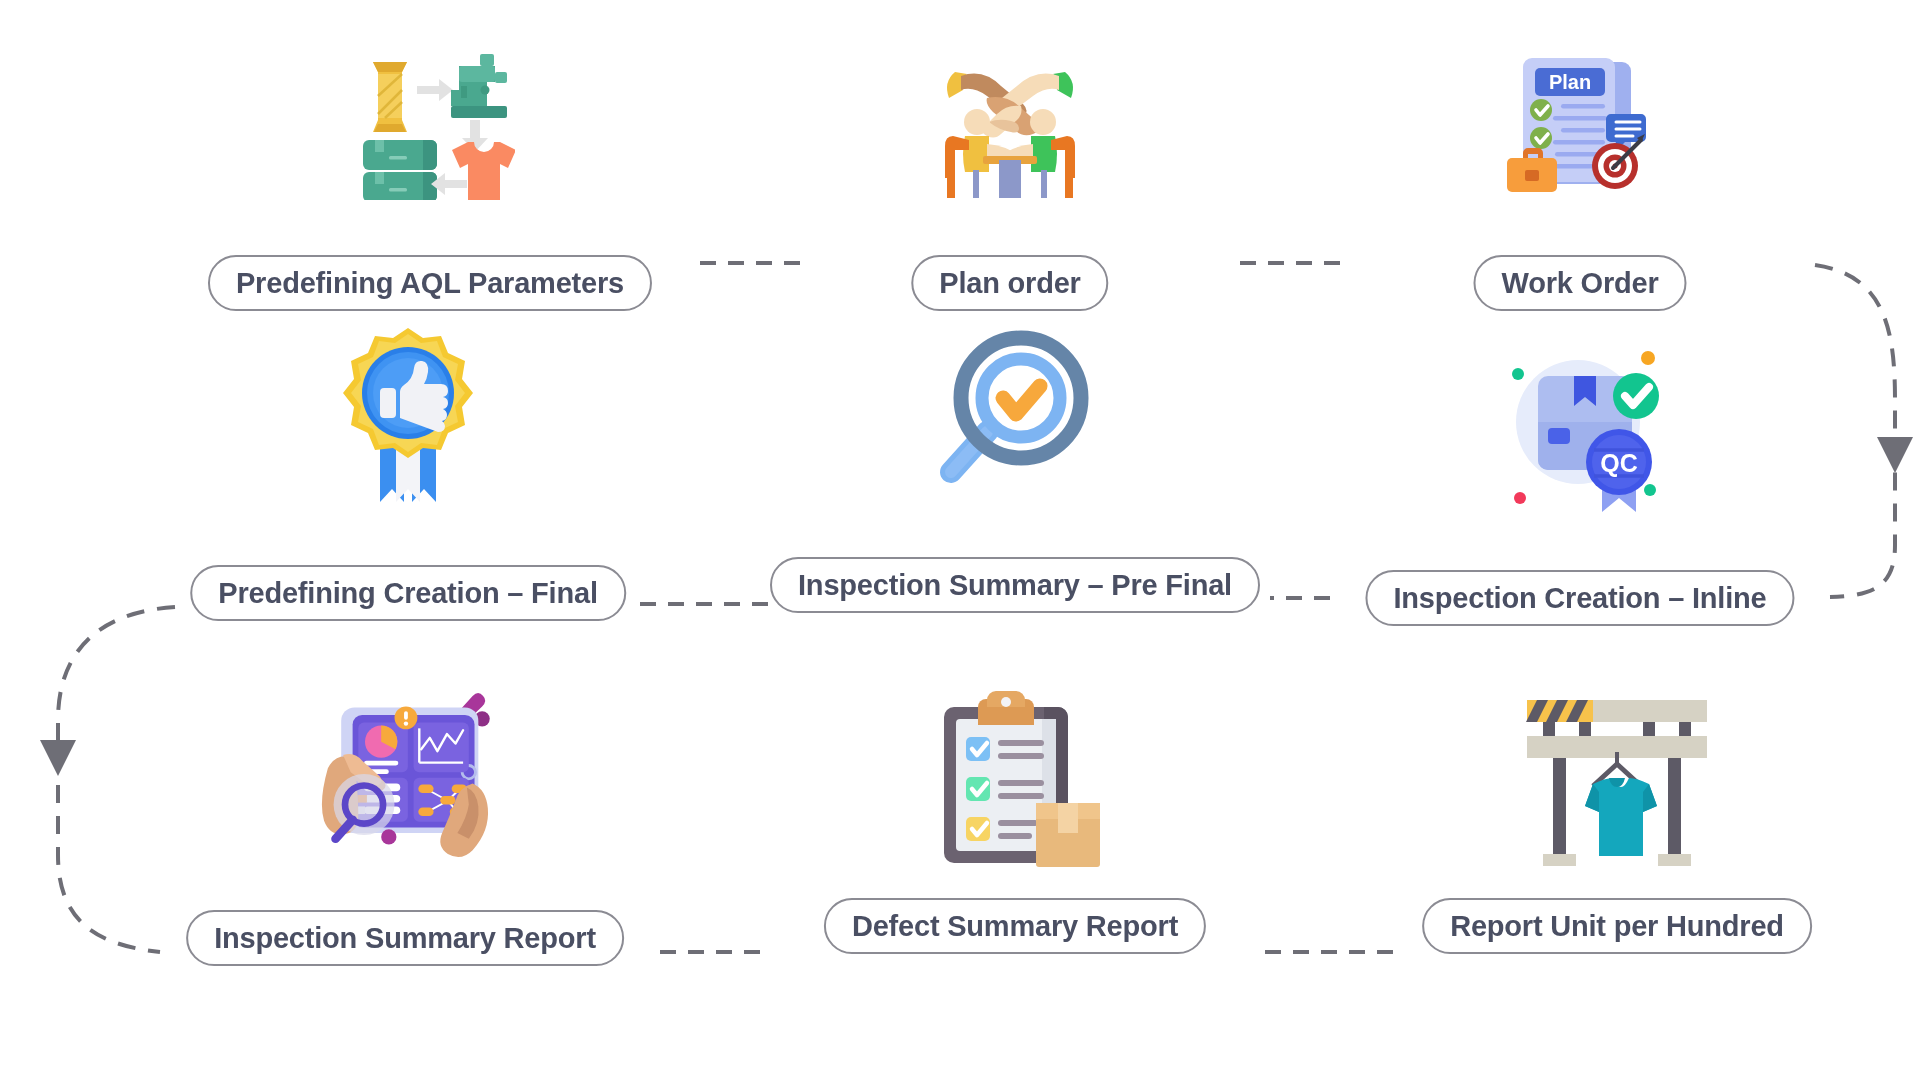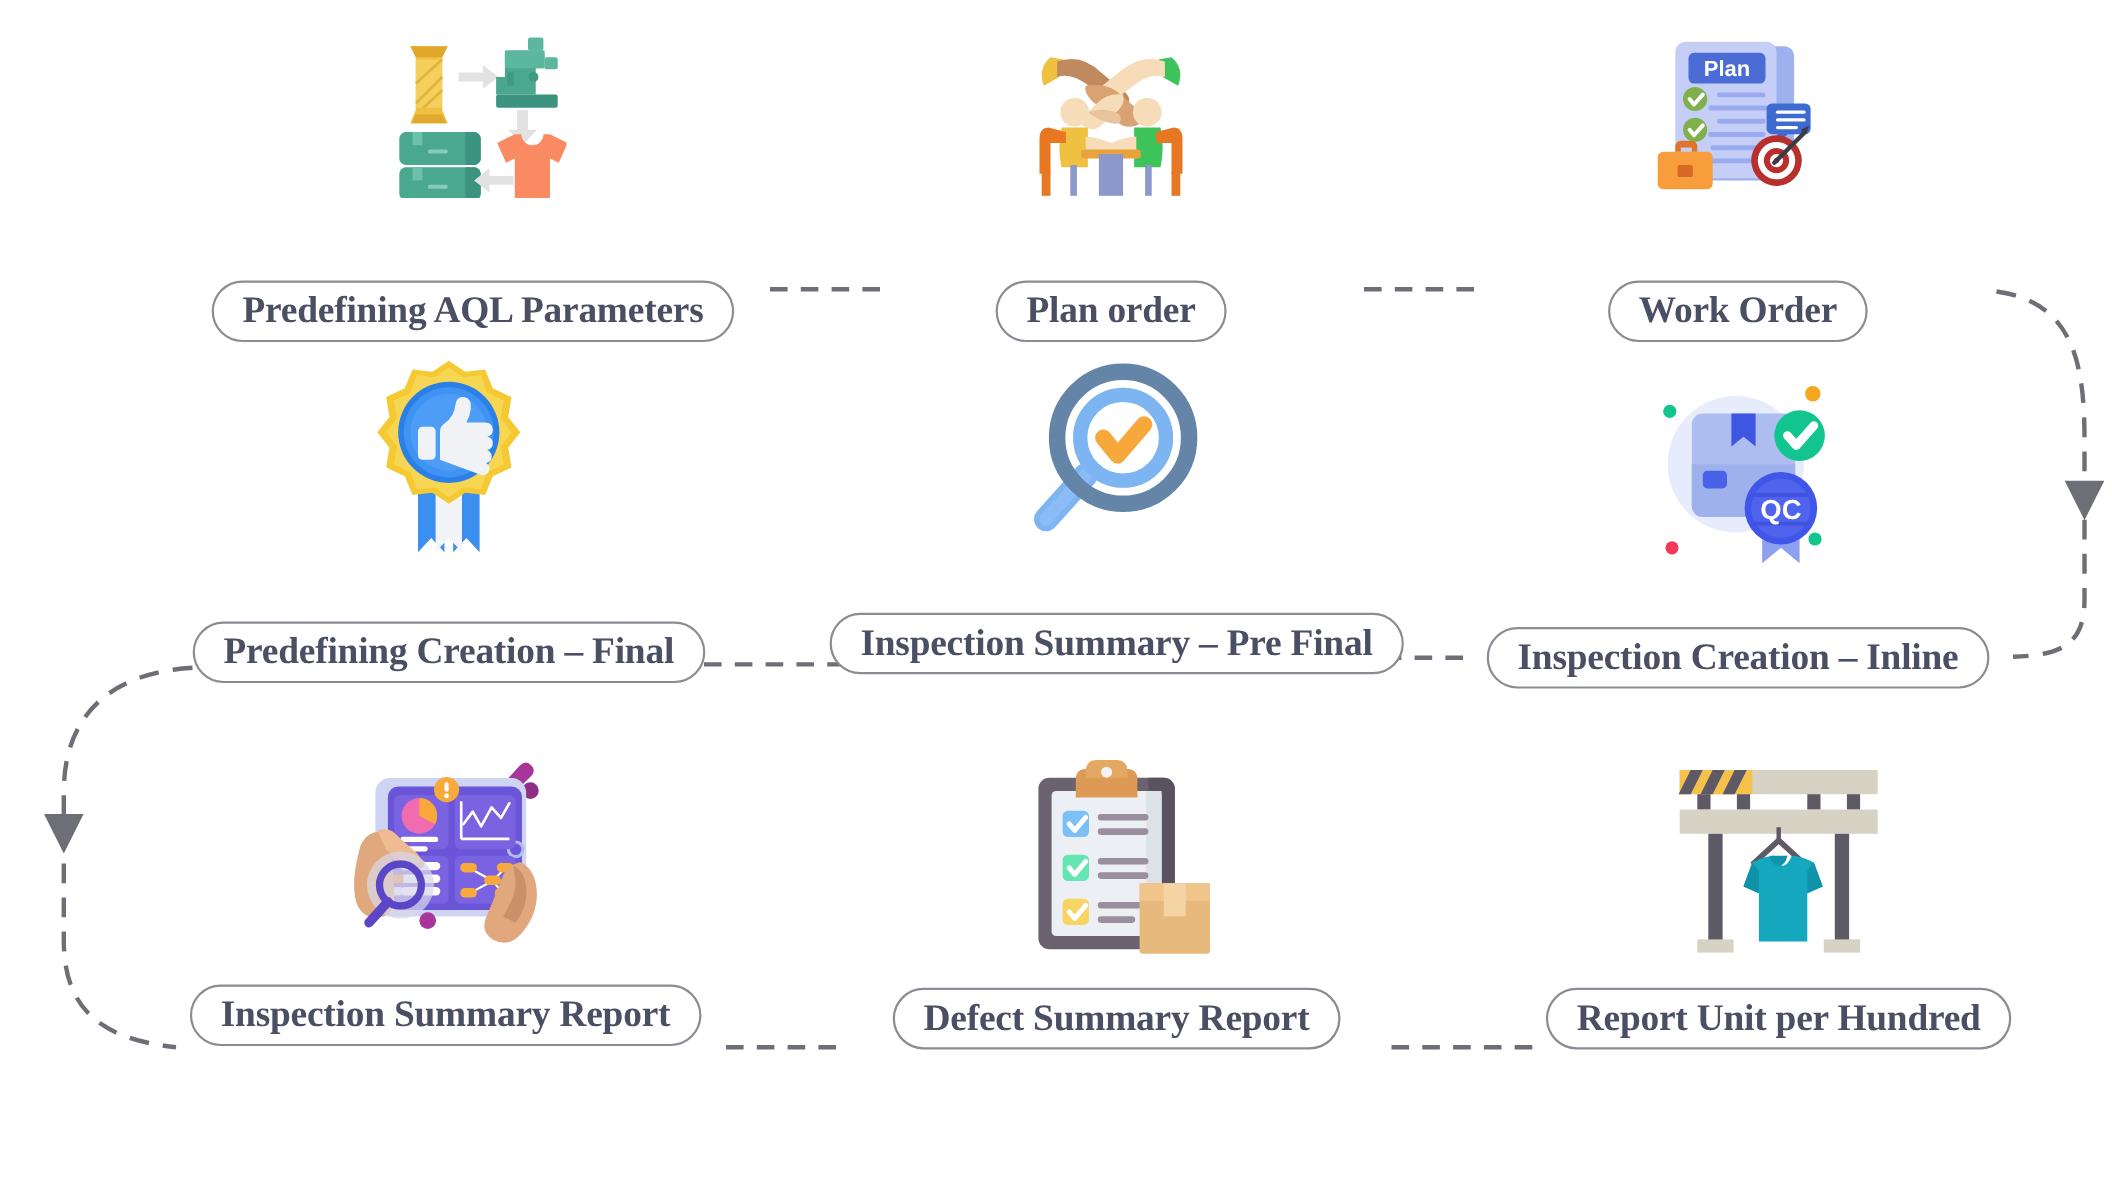--- a/index.html
+++ b/index.html
@@ -22,7 +22,7 @@
     position: absolute;
     left: 50%; transform: translateX(-50%);
     width: 200px; height: 180px;
-    display: flex; align-items: flex-start; justify-content: center;
+    display: flex; align-items: flex-end; justify-content: center;
   }
   .node-icon svg { display:block; }
 

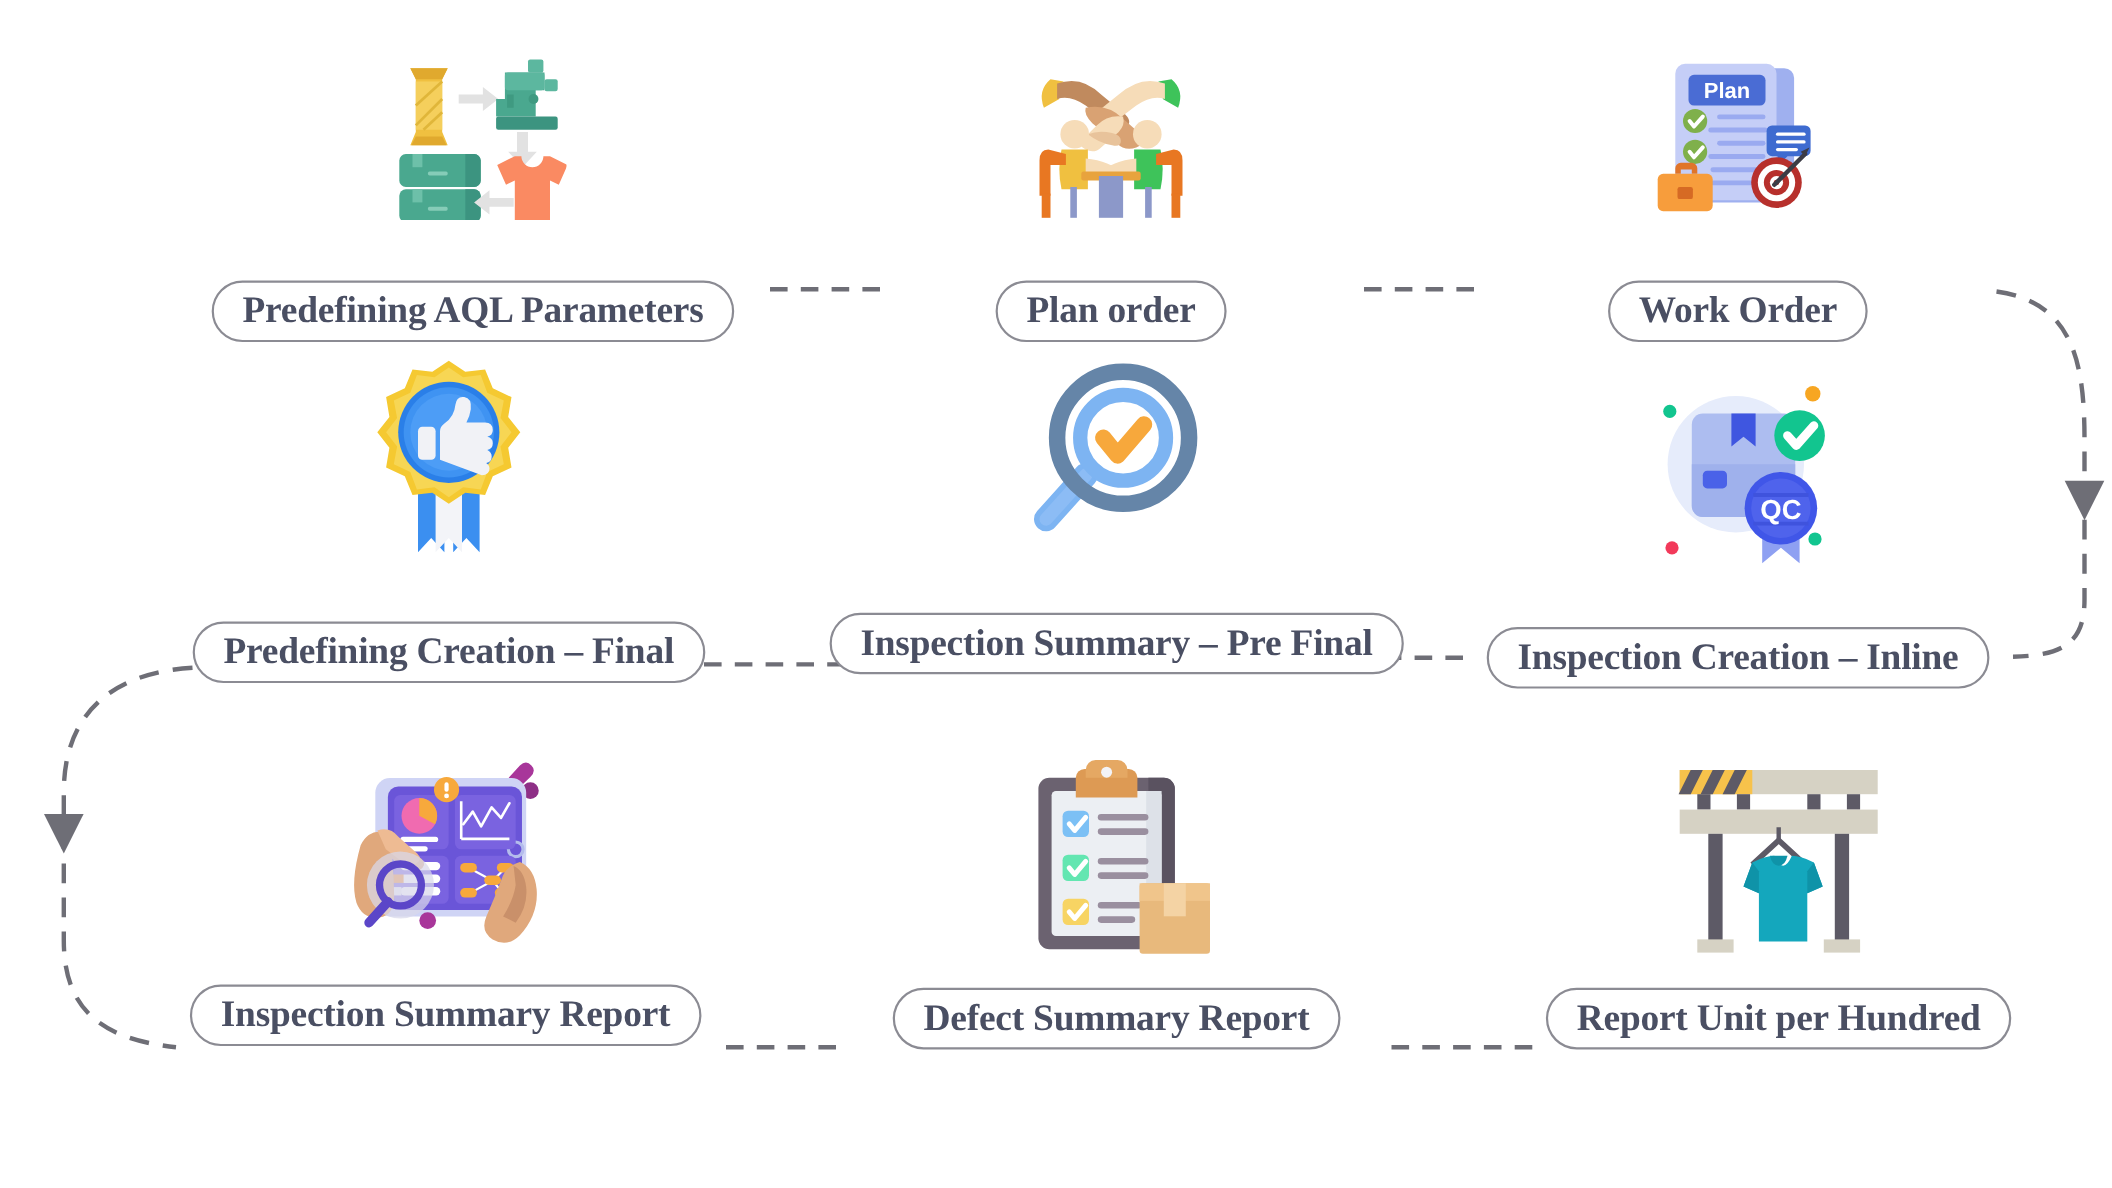--- a/index.html
+++ b/index.html
@@ -38,12 +38,11 @@
     white-space: nowrap;
   }
   .pill-label {
-    font-size: 34px;
+    font-size: 29px;
     font-weight: bold;
     color: #4a4f63;
     letter-spacing: -0.2px;
     line-height: 1;
-    font-family: Liberation Serif, serif;
   }
 </style>
 </head>

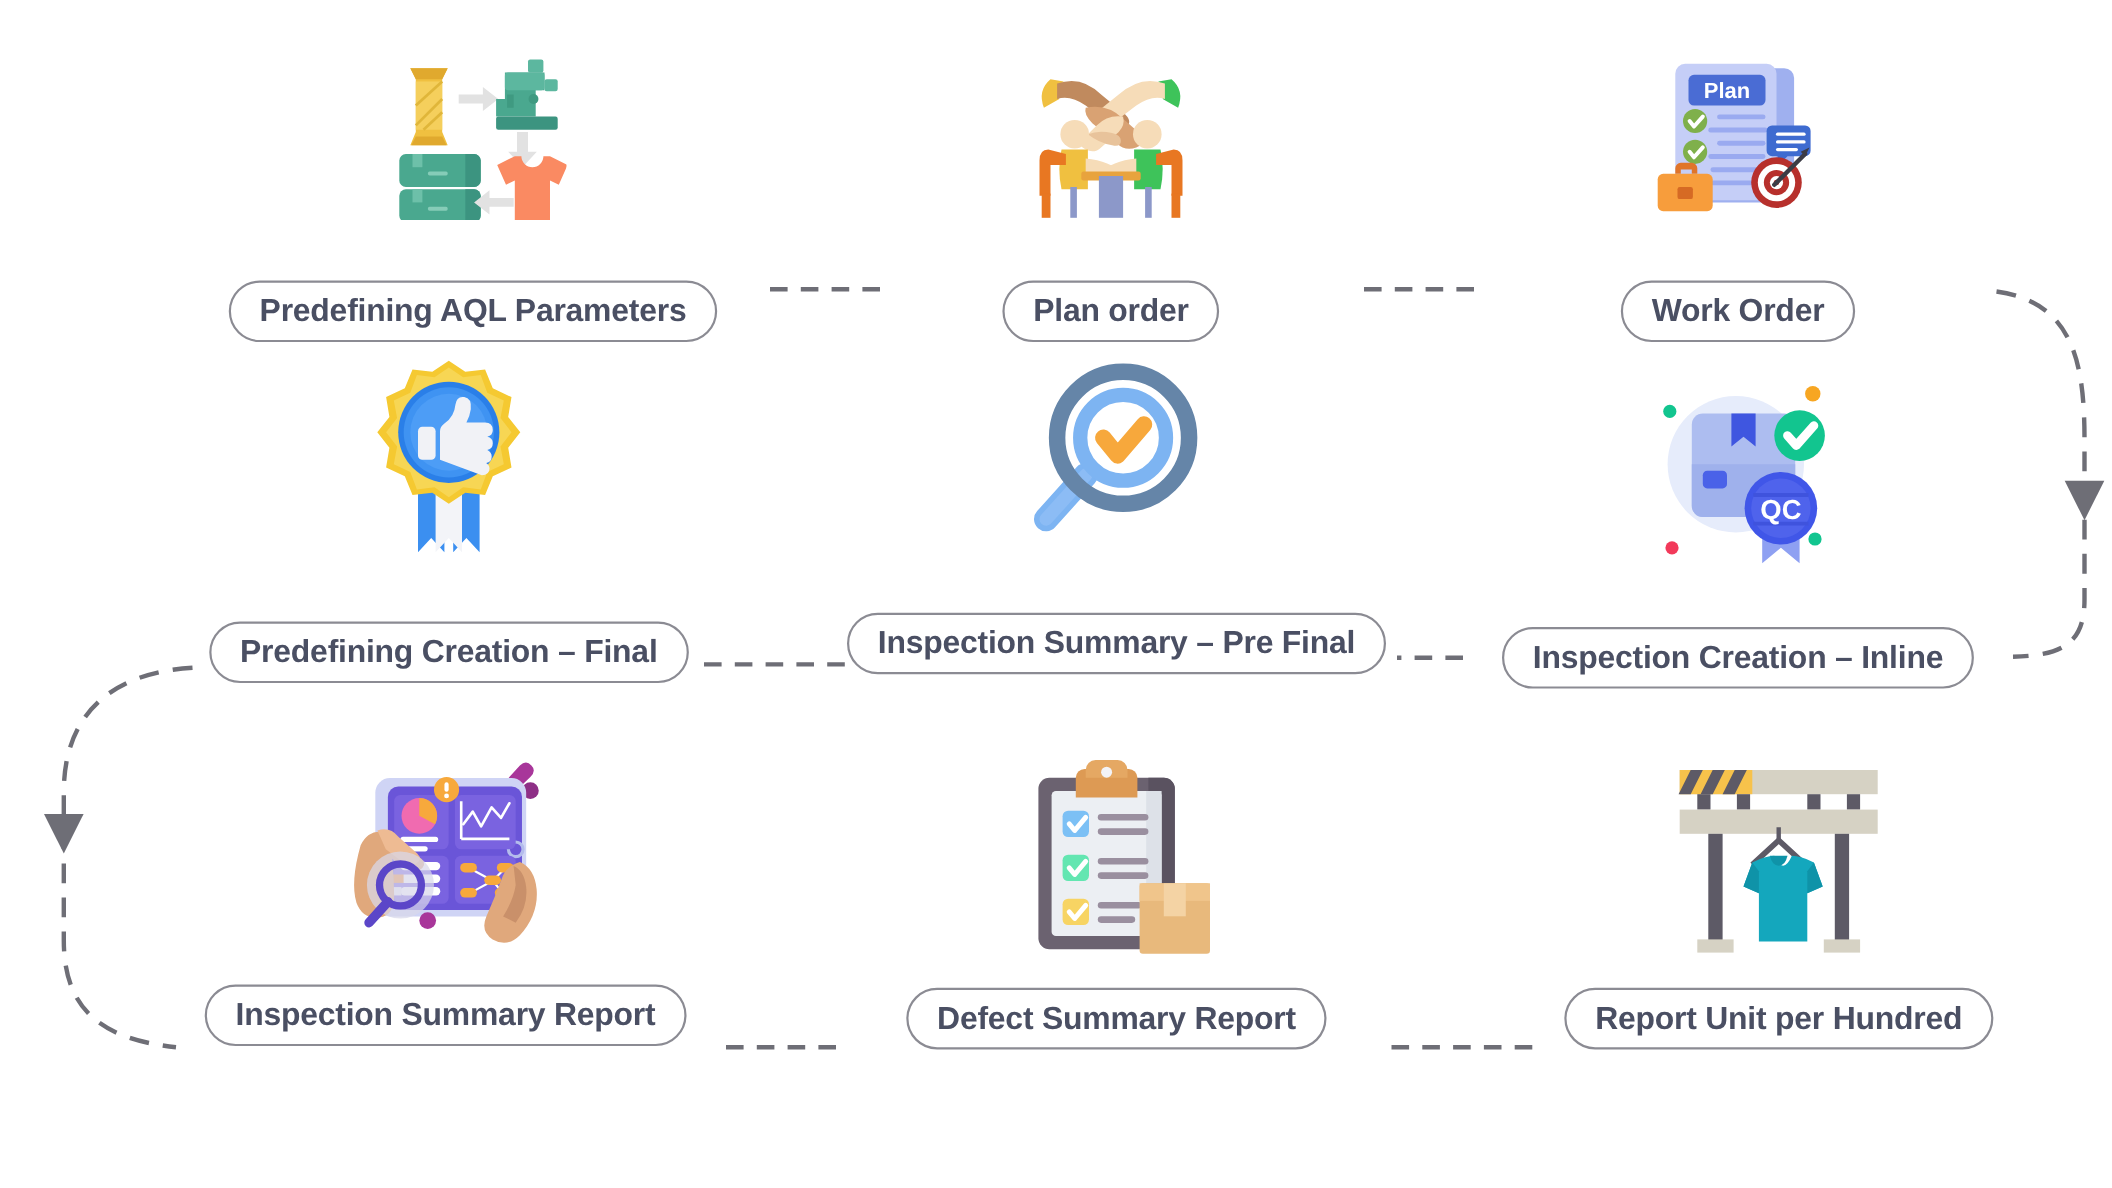--- a/index.html
+++ b/index.html
@@ -350,7 +350,7 @@
         <circle cx="88" cy="160" r="8" fill="#a8369a"></circle>
       </svg>
     </div>
-    <div class="pill" style="top:215px;">
+    <div class="pill" style="top:230px;">
       <span class="pill-label">Inspection Summary Report</span>
     </div>
   </div>

